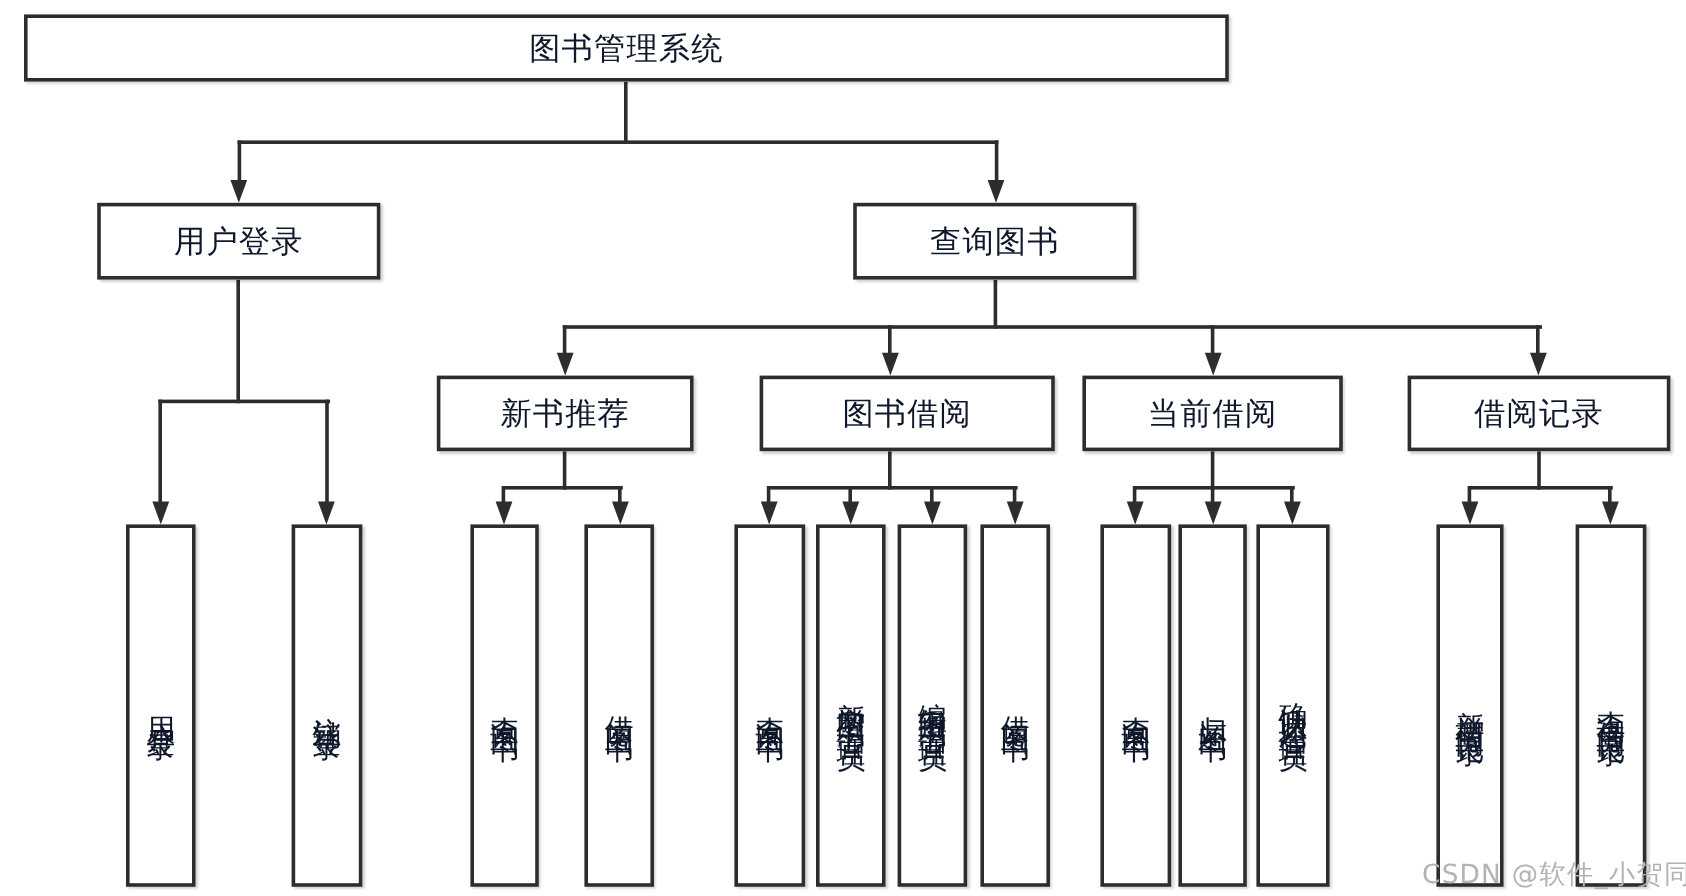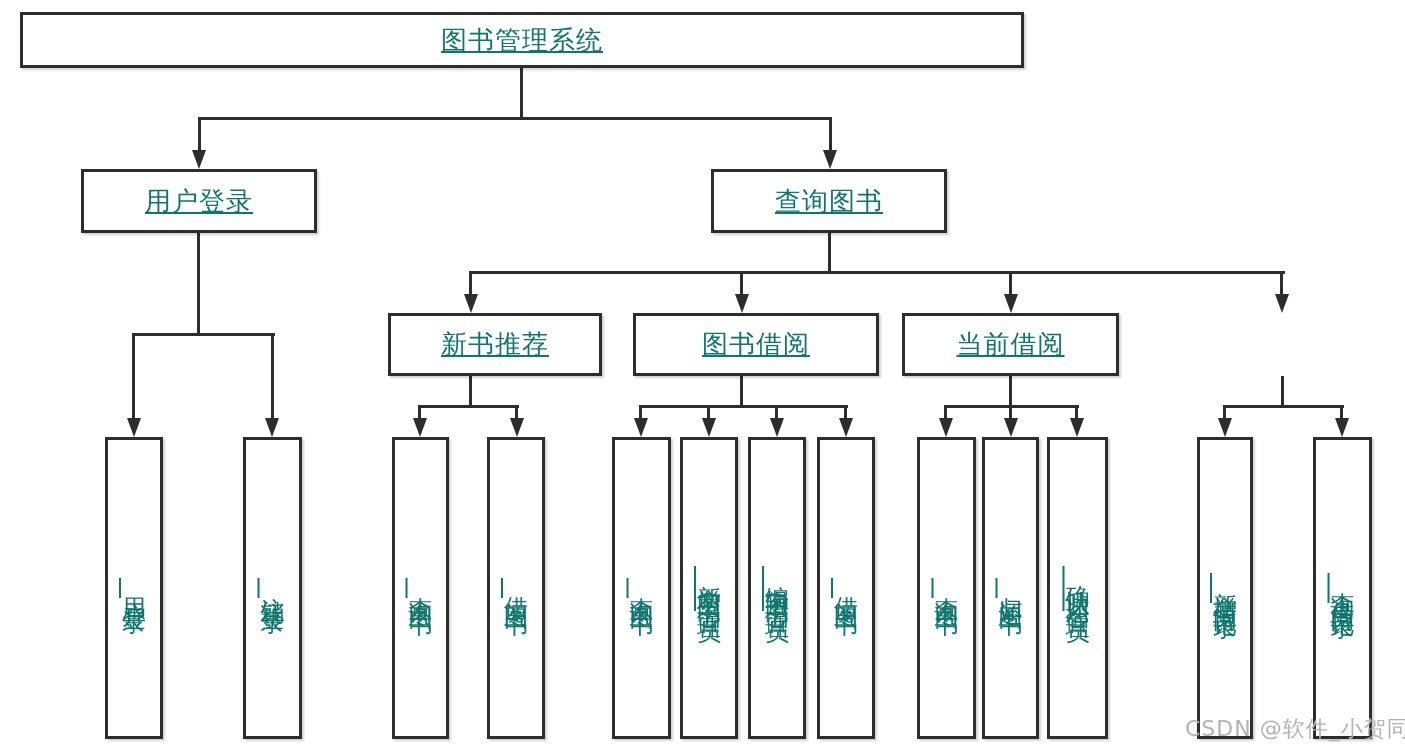--- a/index.html
+++ b/index.html
@@ -19,12 +19,11 @@
     display:flex;
     align-items:center;
     justify-content:center;
-    color:#0f766e;
+    color:#0f172a;
     font-size:26px;
     letter-spacing:1px;
     box-shadow:2px 2px 2px rgba(0,0,0,0.18);
     z-index:2;
-    text-decoration:underline;
   }
   .vbox{
     writing-mode:vertical-rl;

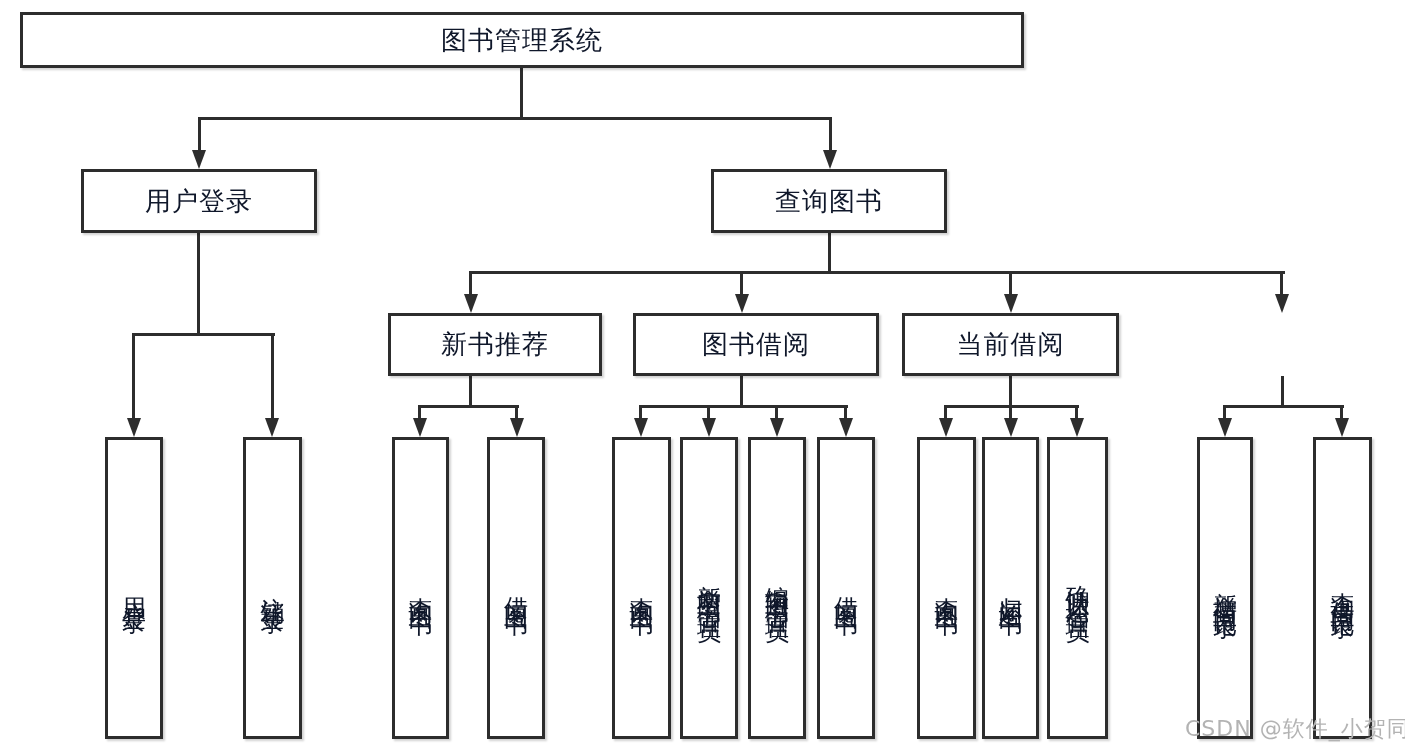--- a/index.html
+++ b/index.html
@@ -36,7 +36,7 @@
   #b-root{left:20px;top:12px;width:1004px;height:56px;}
   #b-user-login{left:81px;top:169px;width:236px;height:64px;}
   #b-book-mgmt{left:711px;top:169px;width:236px;height:64px;}
-  #b-new-book{left:364px;top:313px;width:214px;height:63px;margin-left:24px;}
+  #b-new-book{left:364px;top:313px;width:214px;height:63px;}
   #b-book-borrow{left:633px;top:313px;width:246px;height:63px;}
   #b-cur-borrow{left:902px;top:313px;width:217px;height:63px;text-align:right;}
   #b-borrow-rec{left:1173px;top:313px;width:219px;height:63px;}

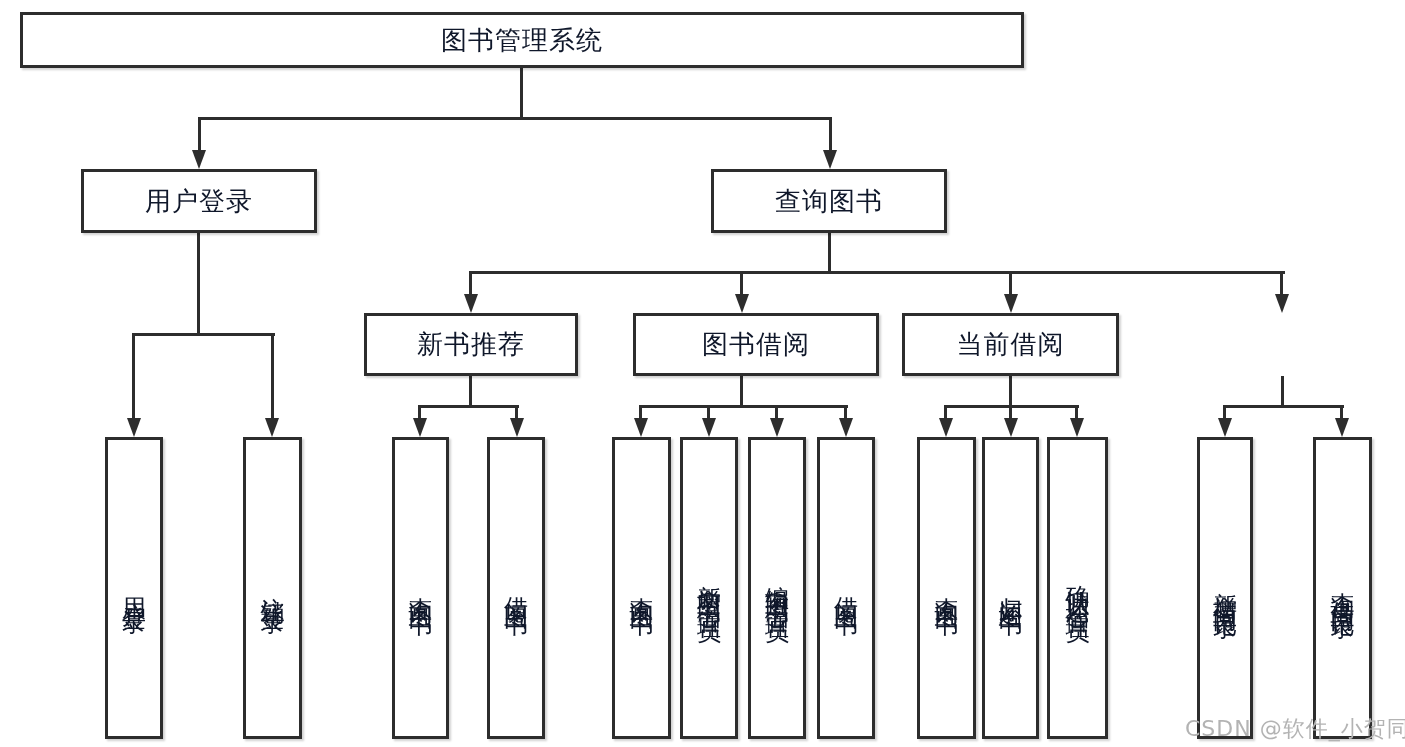--- a/index.html
+++ b/index.html
@@ -111,6 +111,7 @@
   <div class="box" id="b-new-book">新书推荐</div>
   <div class="box" id="b-book-borrow">图书借阅</div>
   <div class="box" id="b-cur-borrow">当前借阅</div>
+  <div class="box" id="b-borrow-rec">借阅记录</div>
 
   <div class="vl" style="left:469px;top:376px;height:32px;"></div>
   <div class="hl" style="left:419px;top:405px;width:100px;"></div>

